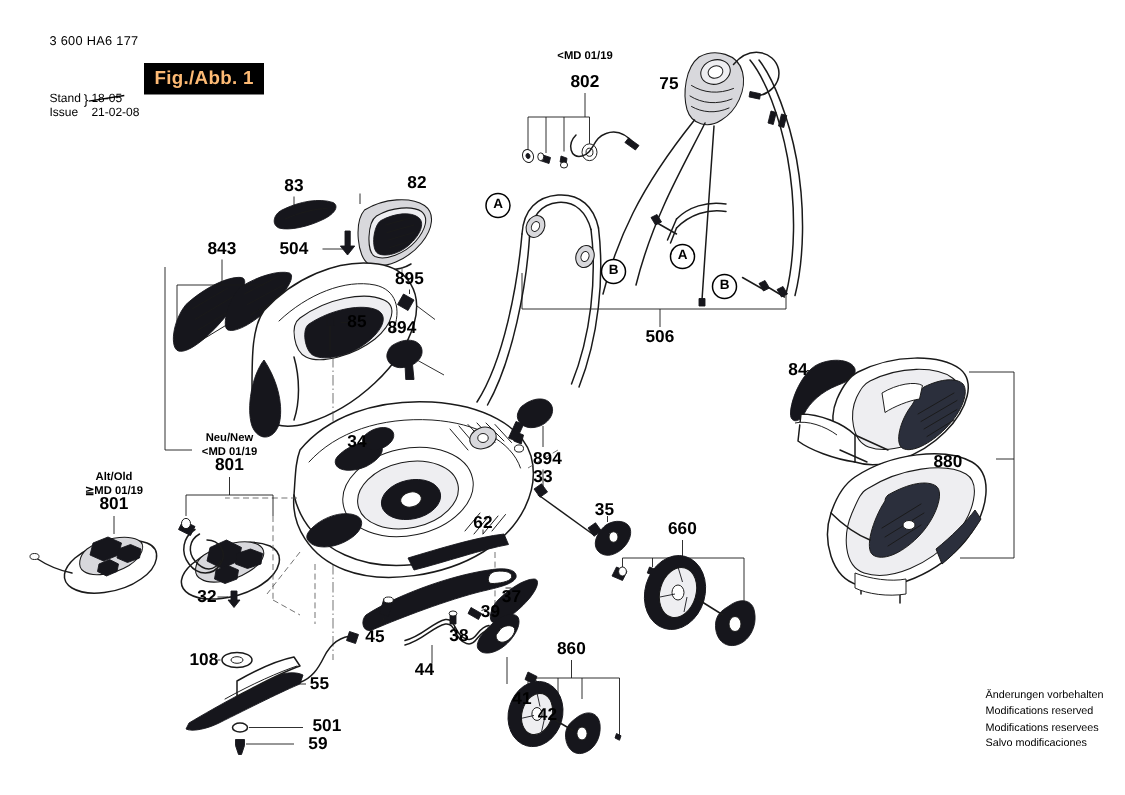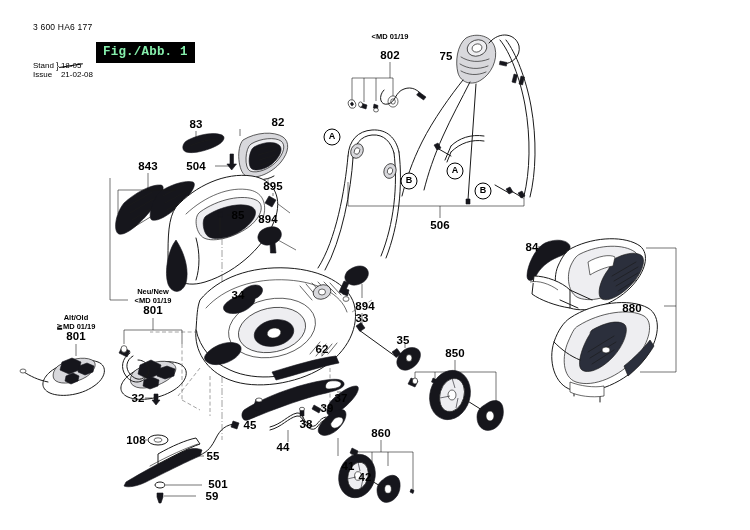--- a/index.html
+++ b/index.html
@@ -16,8 +16,8 @@
   .struck{position:relative;display:inline-block;}
   .struck::after{content:"";position:absolute;left:-2px;right:-2px;top:52%;
      height:1px;background:#000;transform:rotate(-9deg);}
-  .figbox{position:absolute;left:96px;top:42px;background:#000;color:#86efac;
-     font-size:12.5px;font-weight:bold;padding:3px 7px 4px 7px;letter-spacing:.2px;font-family:Liberation Mono, monospace;}
+  .figbox{position:absolute;left:96px;top:42px;background:#000;color:#fdba74;
+     font-size:12.5px;font-weight:bold;padding:3px 7px 4px 7px;letter-spacing:.2px;}
 
   
   .footer{position:absolute;left:657px;top:458px;font-size:7.2px;line-height:1.5;text-align:left;}

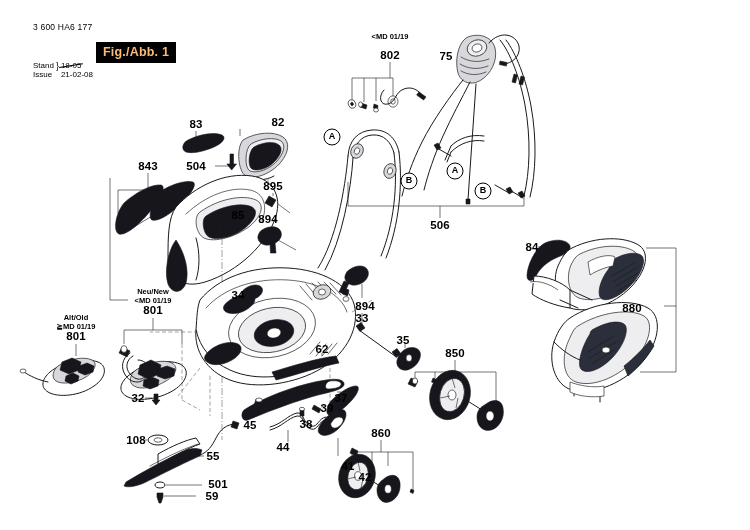--- a/index.html
+++ b/index.html
@@ -401,7 +401,7 @@
   <div class="lbl" style="left:362px;top:318px;">33</div>
   <div class="lbl" style="left:403px;top:340px;">35</div>
   <div class="lbl" style="left:322px;top:349px;">62</div>
-  <div class="lbl" style="left:455px;top:353px;">850</div>
+  <div class="lbl" style="left:455px;top:353px;">660</div>
   <div class="lbl" style="left:138px;top:398px;">32</div>
   <div class="lbl" style="left:341px;top:398px;">37</div>
   <div class="lbl" style="left:306px;top:424px;">38</div>

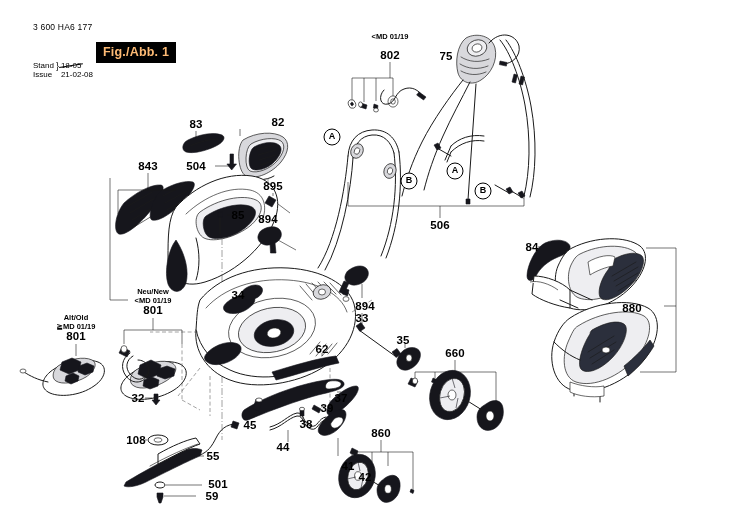--- a/index.html
+++ b/index.html
@@ -57,6 +57,12 @@
   </div>
   <div class="figbox">Fig./Abb. 1</div>
 
+  <div class="footer">
+    <div>Änderungen vorbehalten</div>
+    <div>Modifications reserved</div>
+    <div>Modifications reservees</div>
+    <div>Salvo modificaciones</div>
+  </div>
 
   <svg class="art" viewBox="0 0 750 530">
     <defs>

